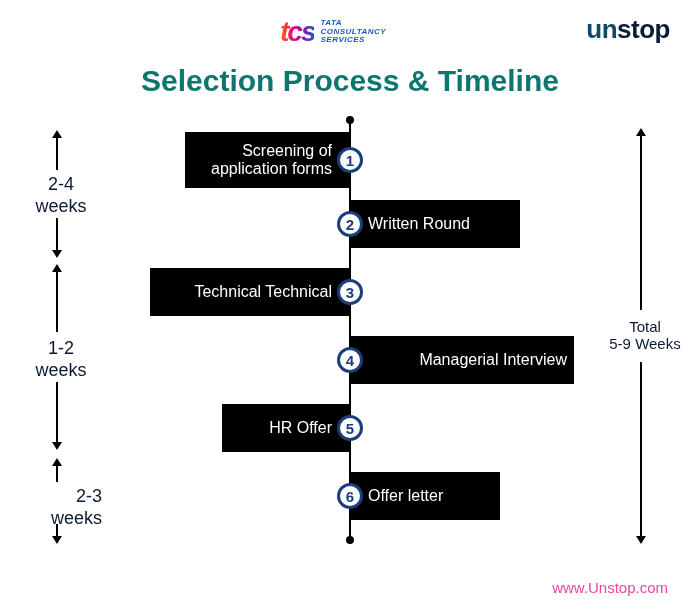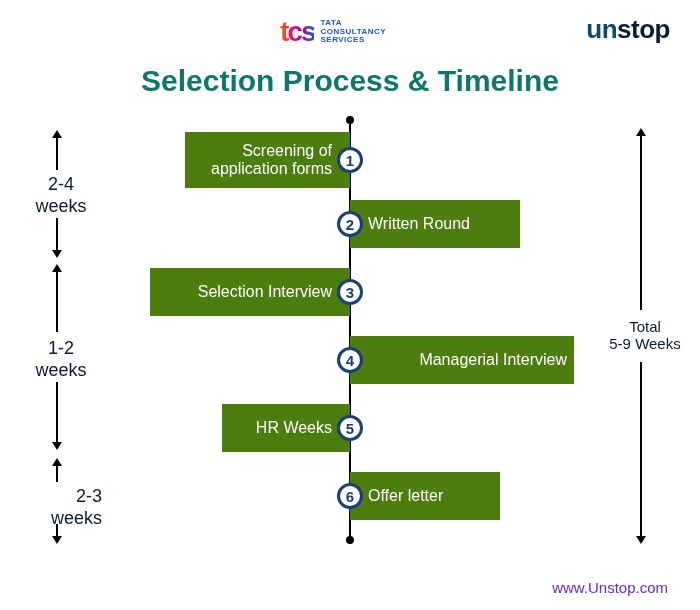--- a/index.html
+++ b/index.html
@@ -16,7 +16,7 @@
   }
   .tcs-logo {
     position: absolute; left: 280px; top: 16px;
-    display: flex; align-items: center; gap: 6px;
+    display: flex; align-items: center; gap: 6px; font-style: italic;
   }
   .tcs-word {
     font-size: 28px; font-weight: 700; letter-spacing: -2px;

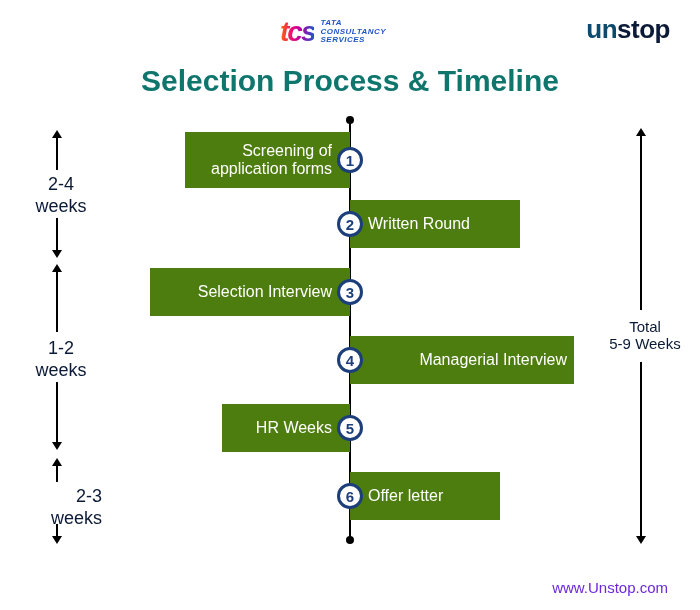--- a/index.html
+++ b/index.html
@@ -51,7 +51,7 @@
   .center-line::after { bottom:-4px; }
   .step-box {
     position: absolute; height: 48px;
-    background: #4d7c0f; color: #fff; display:flex; align-items:center;
+    background: #000000; color: #fff; display:flex; align-items:center;
     font-size: 16px; line-height:1.15; font-weight:500;
   }
   .step-box.left { justify-content:flex-end; text-align:right; padding-right:18px; padding-left:12px; }

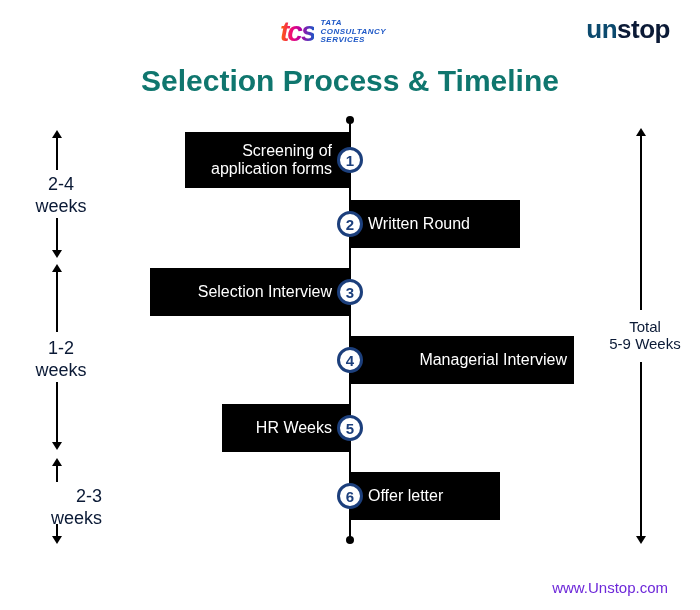--- a/index.html
+++ b/index.html
@@ -128,7 +128,7 @@
     </div>
 
   <div class="step-box left" style="top:158px; left:150px; width:200px;">
-    <span>Selection Interview</span>
+    <span>Technical Technical</span>
   </div>
   <div class="marker" style="top:169px;">
       <span>3</span>

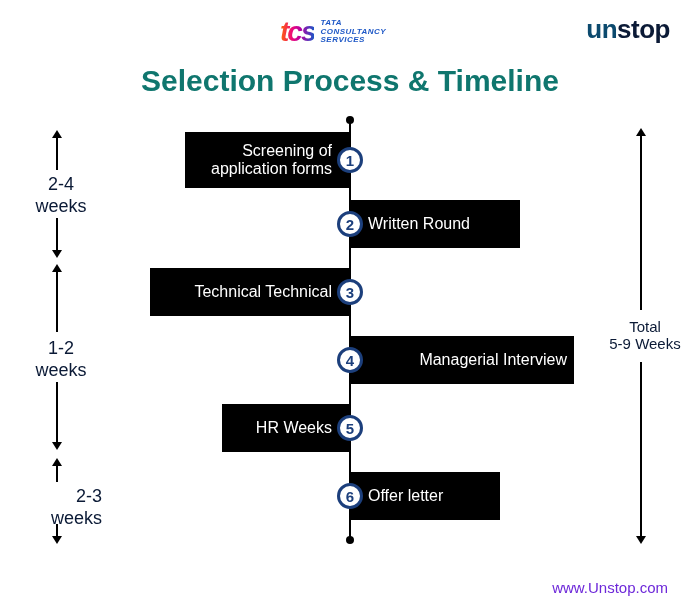--- a/index.html
+++ b/index.html
@@ -142,7 +142,7 @@
     </div>
 
   <div class="step-box left" style="top:294px; left:222px; width:128px;">
-    <span>HR Weeks</span>
+    <span>HR Offer</span>
   </div>
   <div class="marker" style="top:305px;">
       <span>5</span>

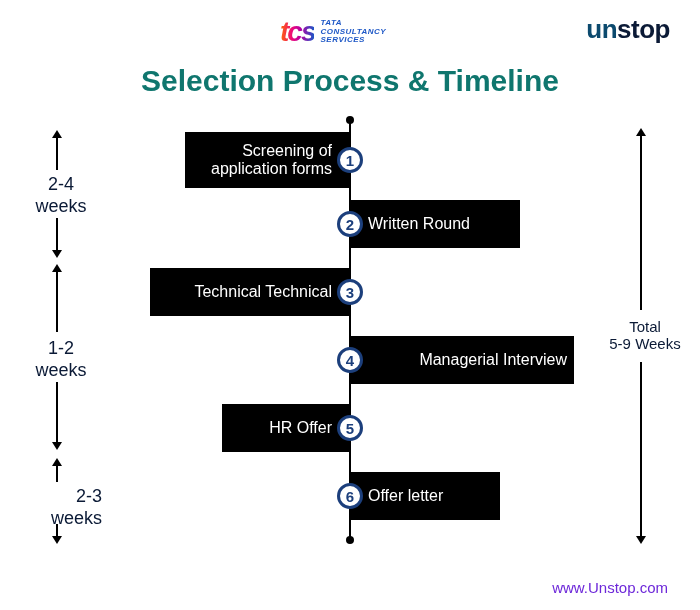--- a/index.html
+++ b/index.html
@@ -87,7 +87,7 @@
   .total .dlabel { top:190px; width:100%; }
   
   .footer-url {
-    position:absolute; bottom:14px; right:32px; font-size:15px; color:#6d28d9;
+    position:absolute; bottom:14px; right:32px; font-size:15px; color:#ec4899;
   }
 </style>
 </head>

